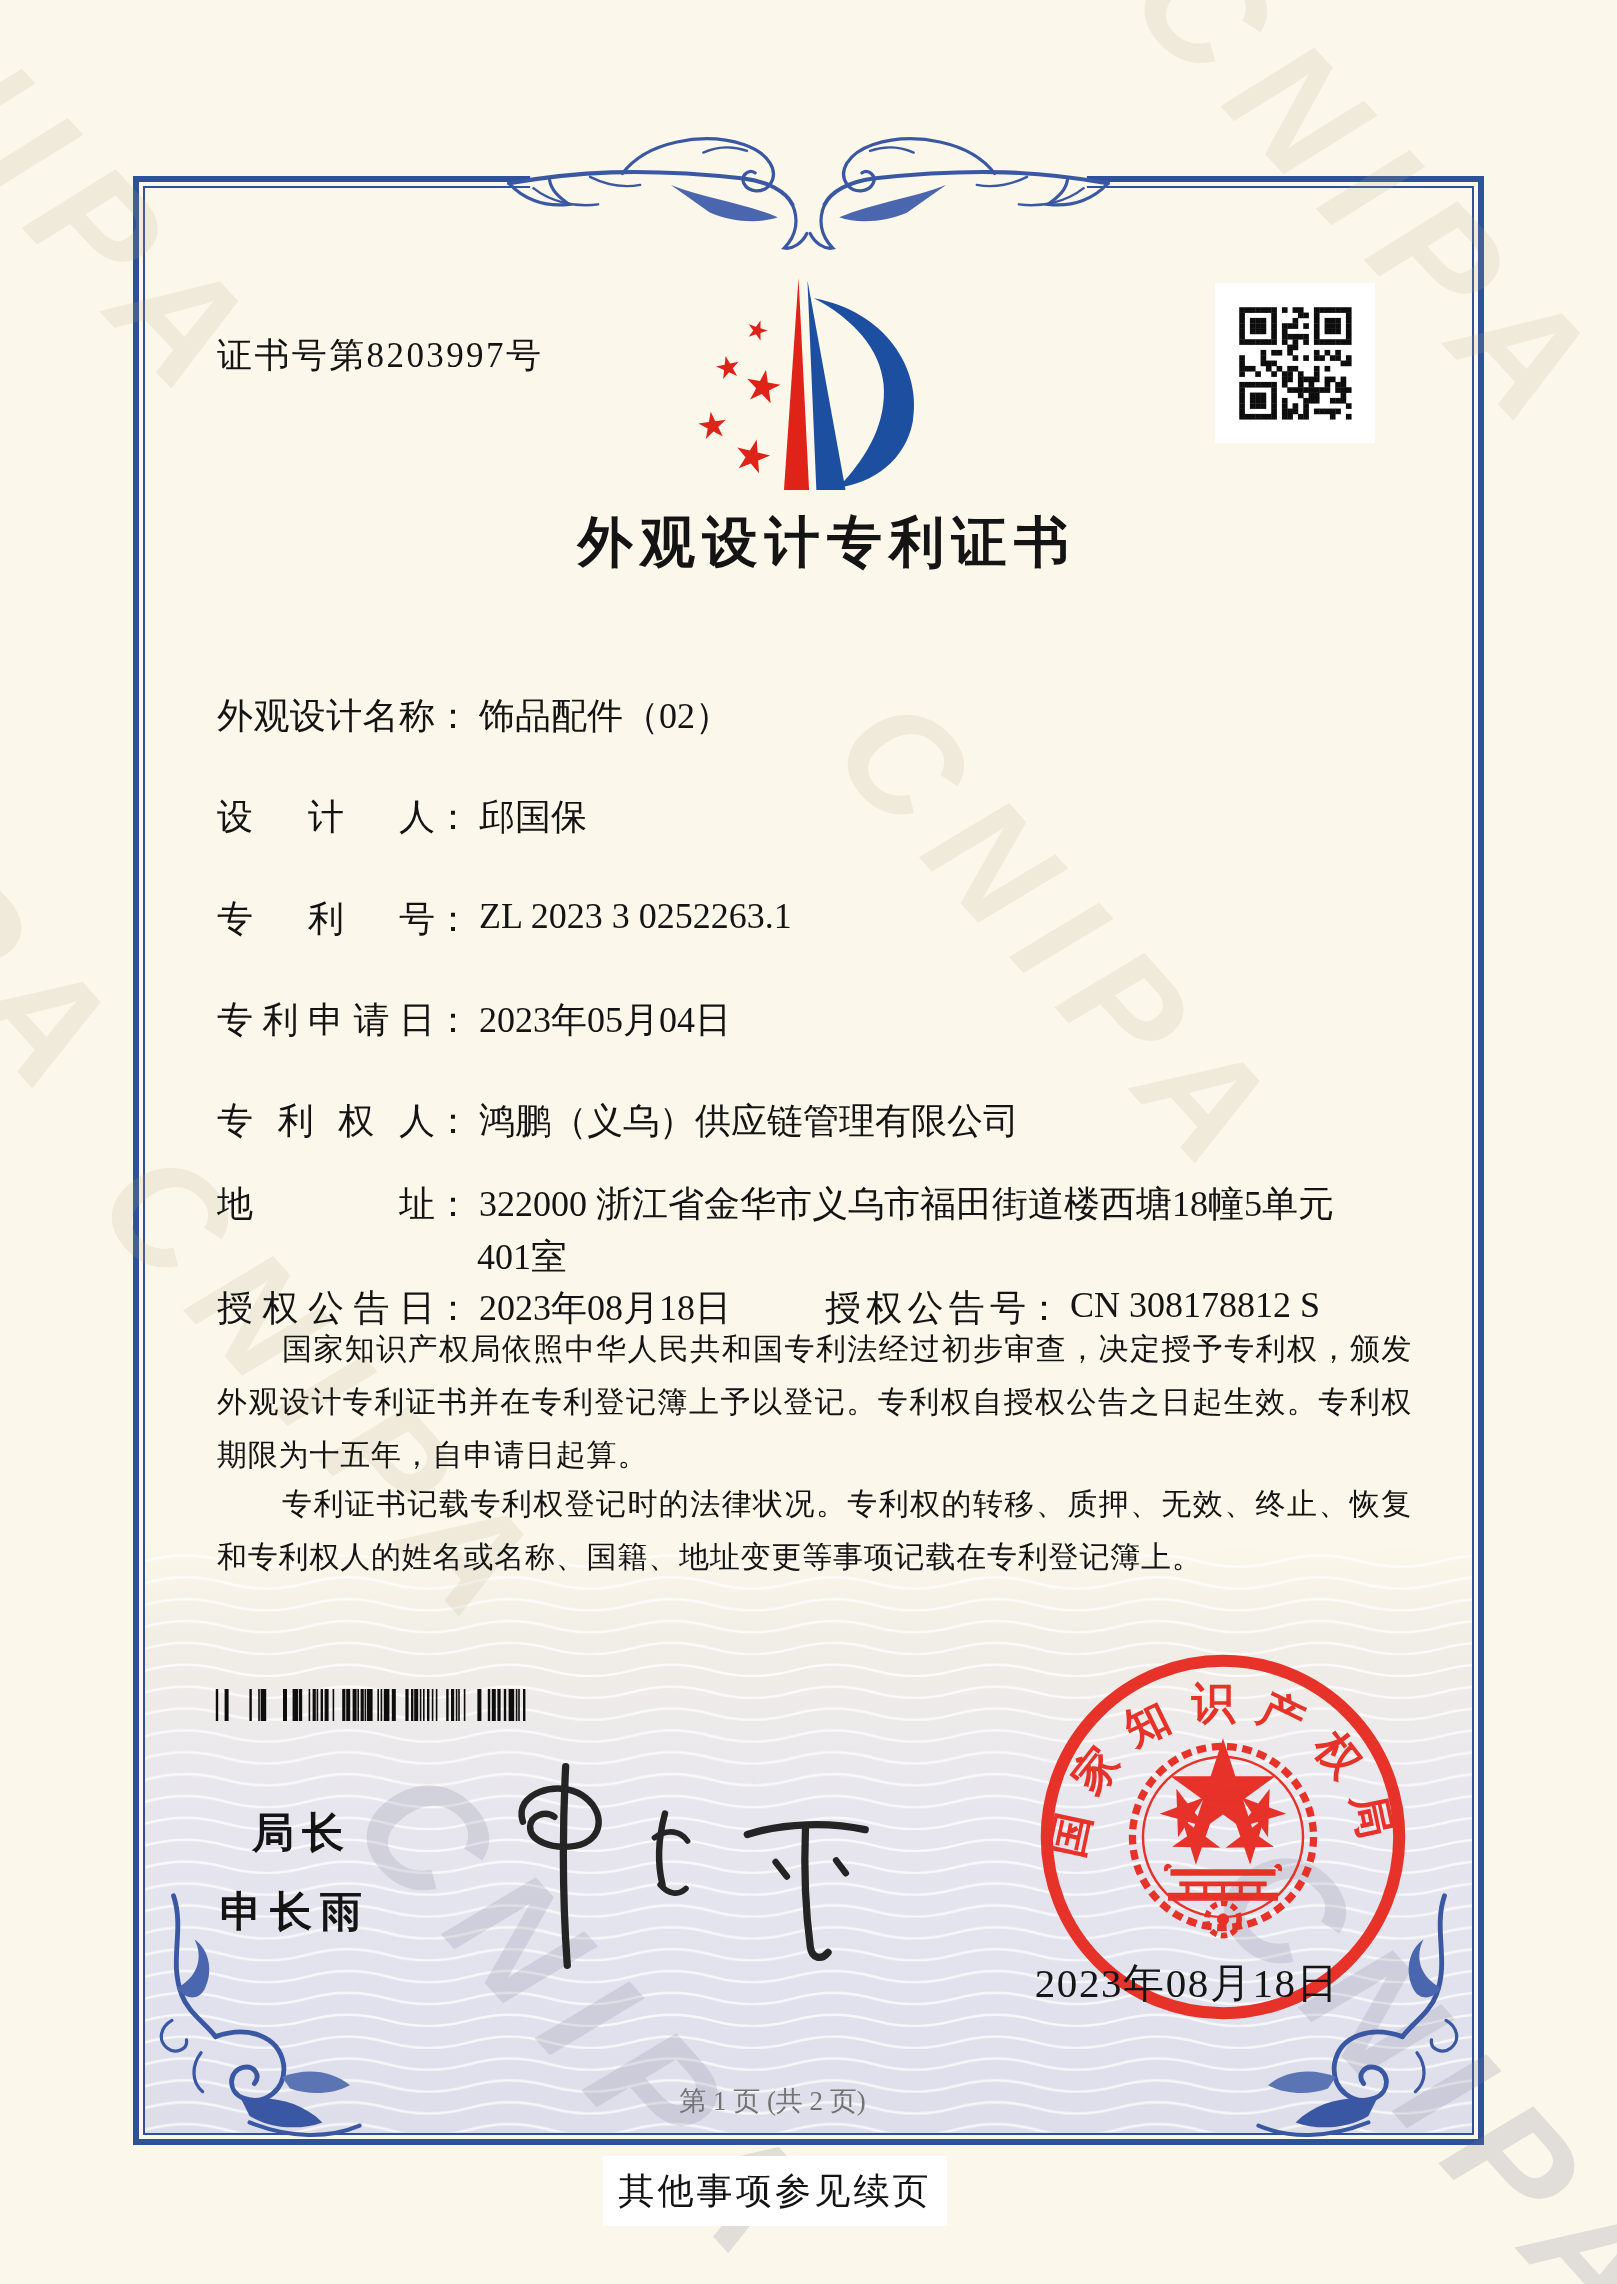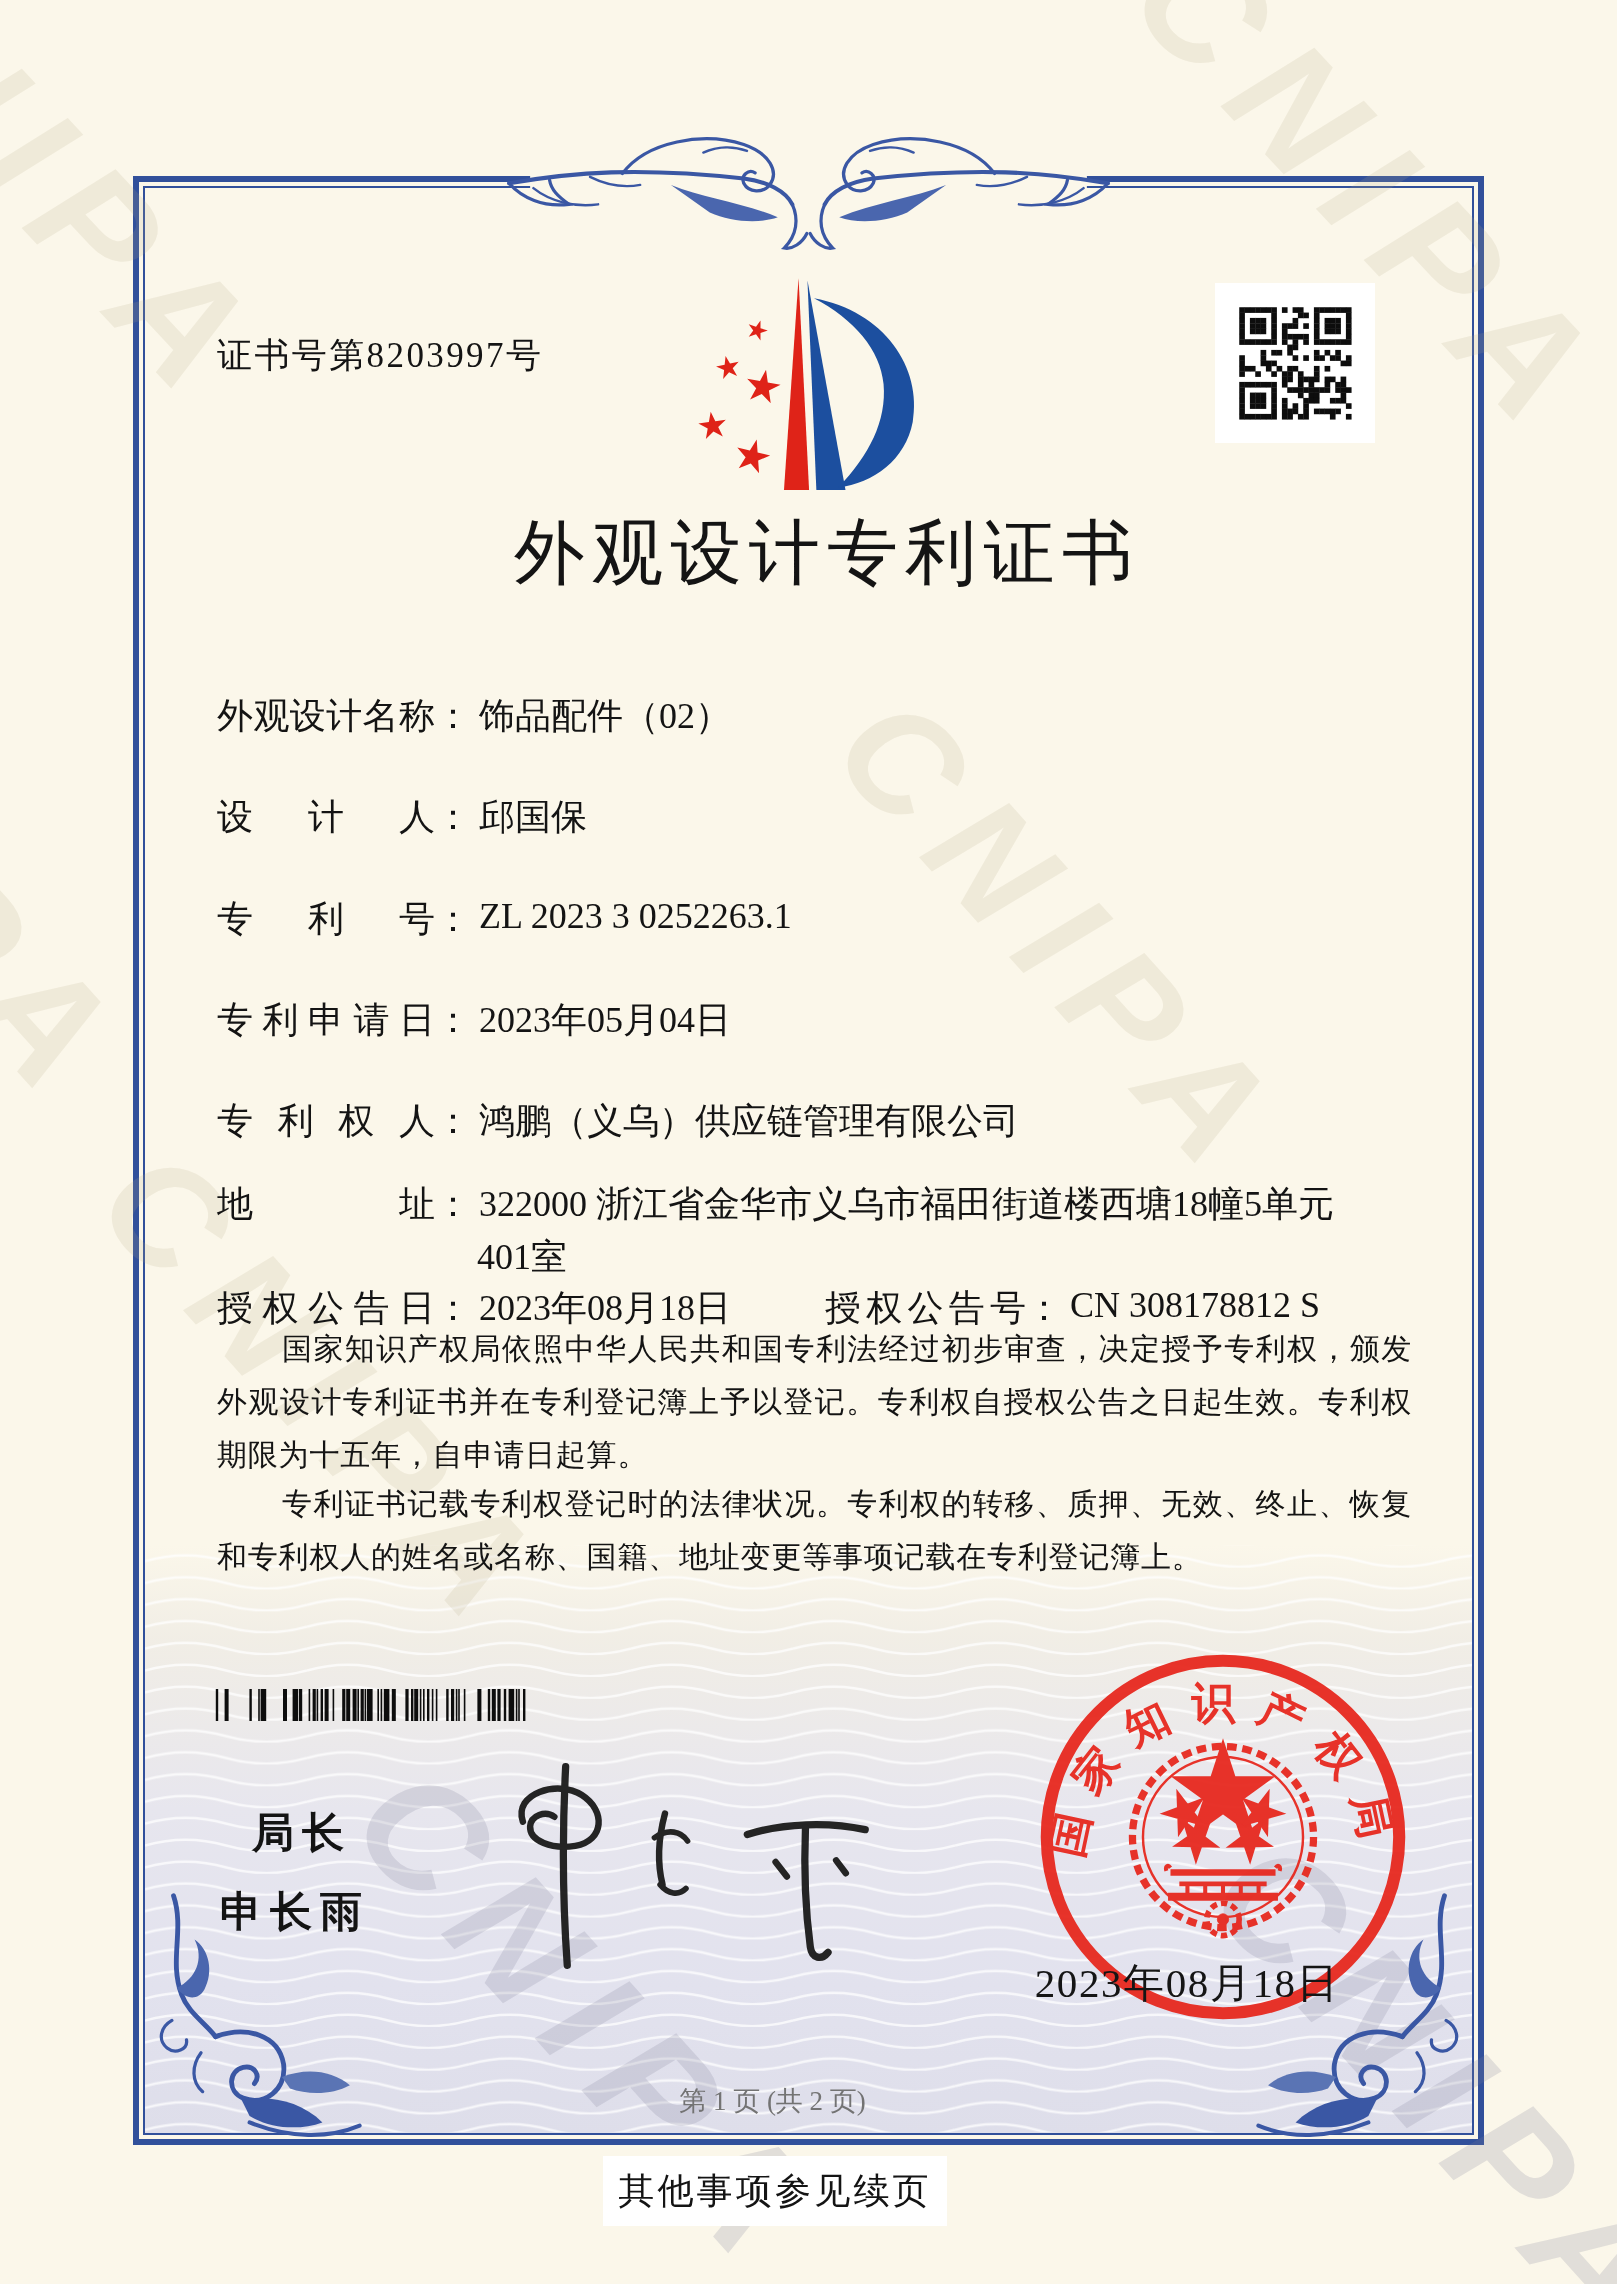--- a/index.html
+++ b/index.html
@@ -47,7 +47,7 @@
   .qr-box svg { position: absolute; inset: 0; }
   .title {
     position: absolute; left: 0; top: 506px; width: 1618px; z-index: 4;
-    text-align: center; font-size: 71px; font-weight: 400; letter-spacing: 7.3px; padding-left: 36px;
+    text-align: center; font-size: 55px; font-weight: 700; letter-spacing: 7.3px; padding-left: 36px;
   }
   
   .row { position: absolute; left: 217px; z-index: 4; display: flex; align-items: flex-start;

